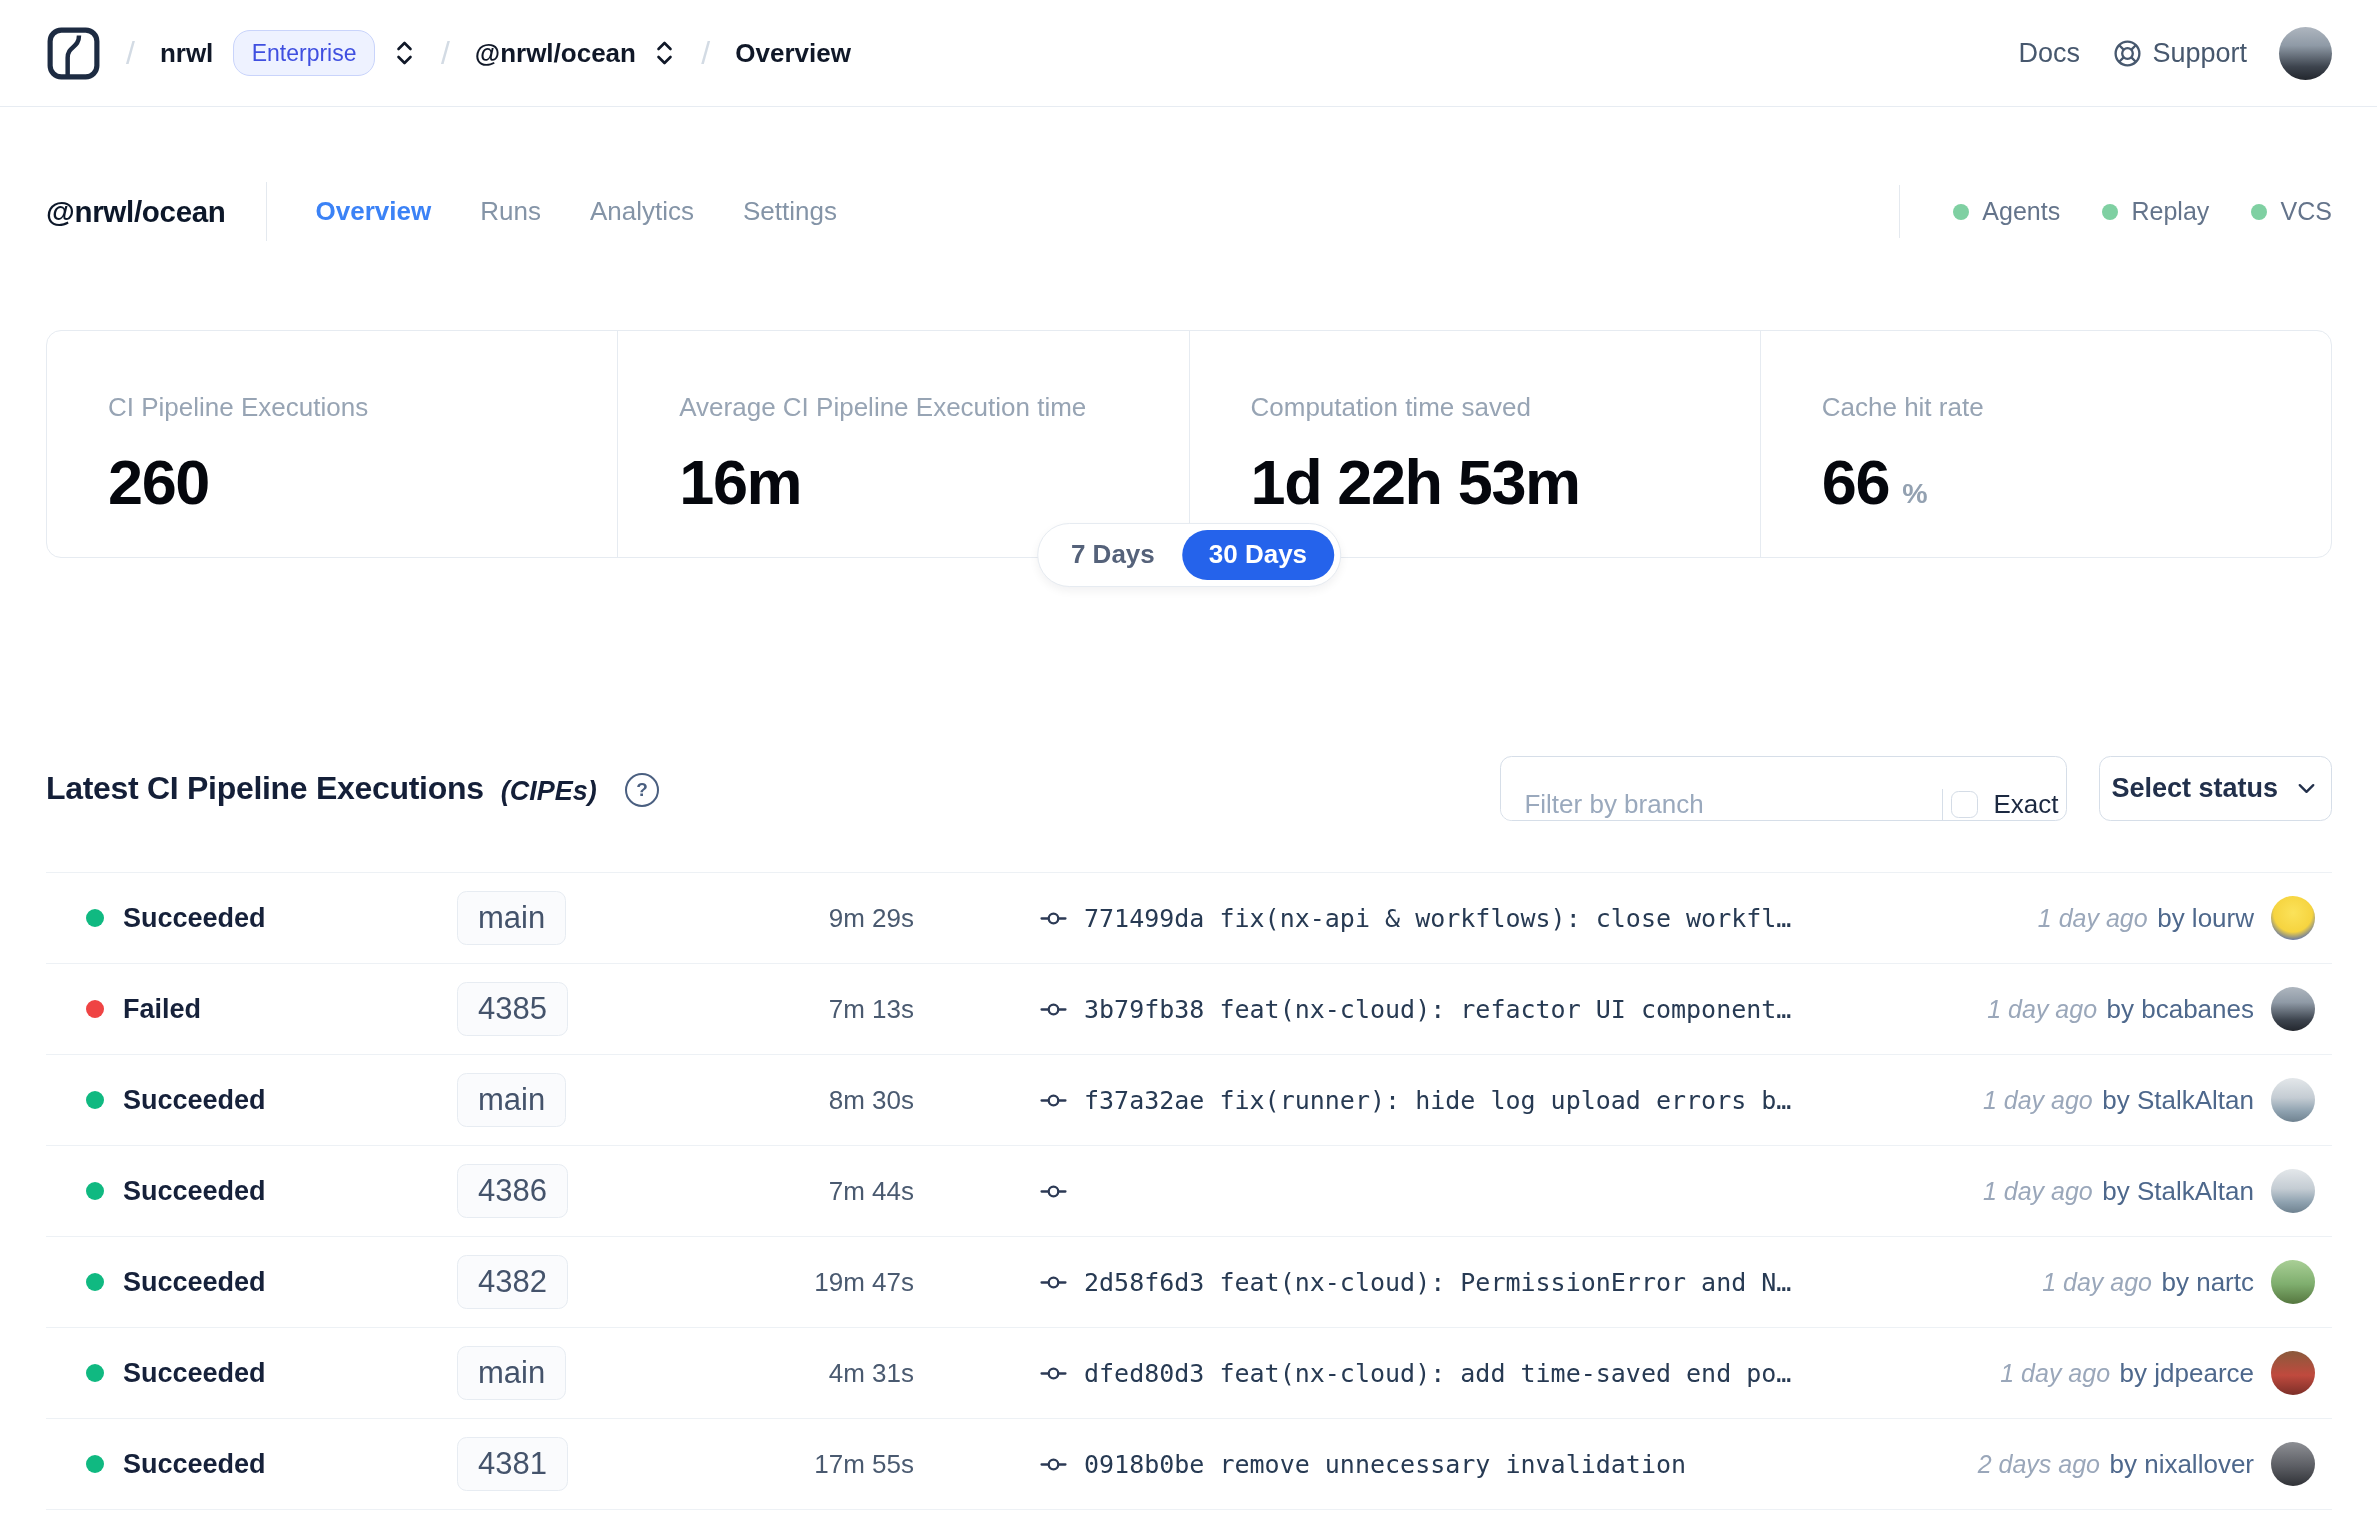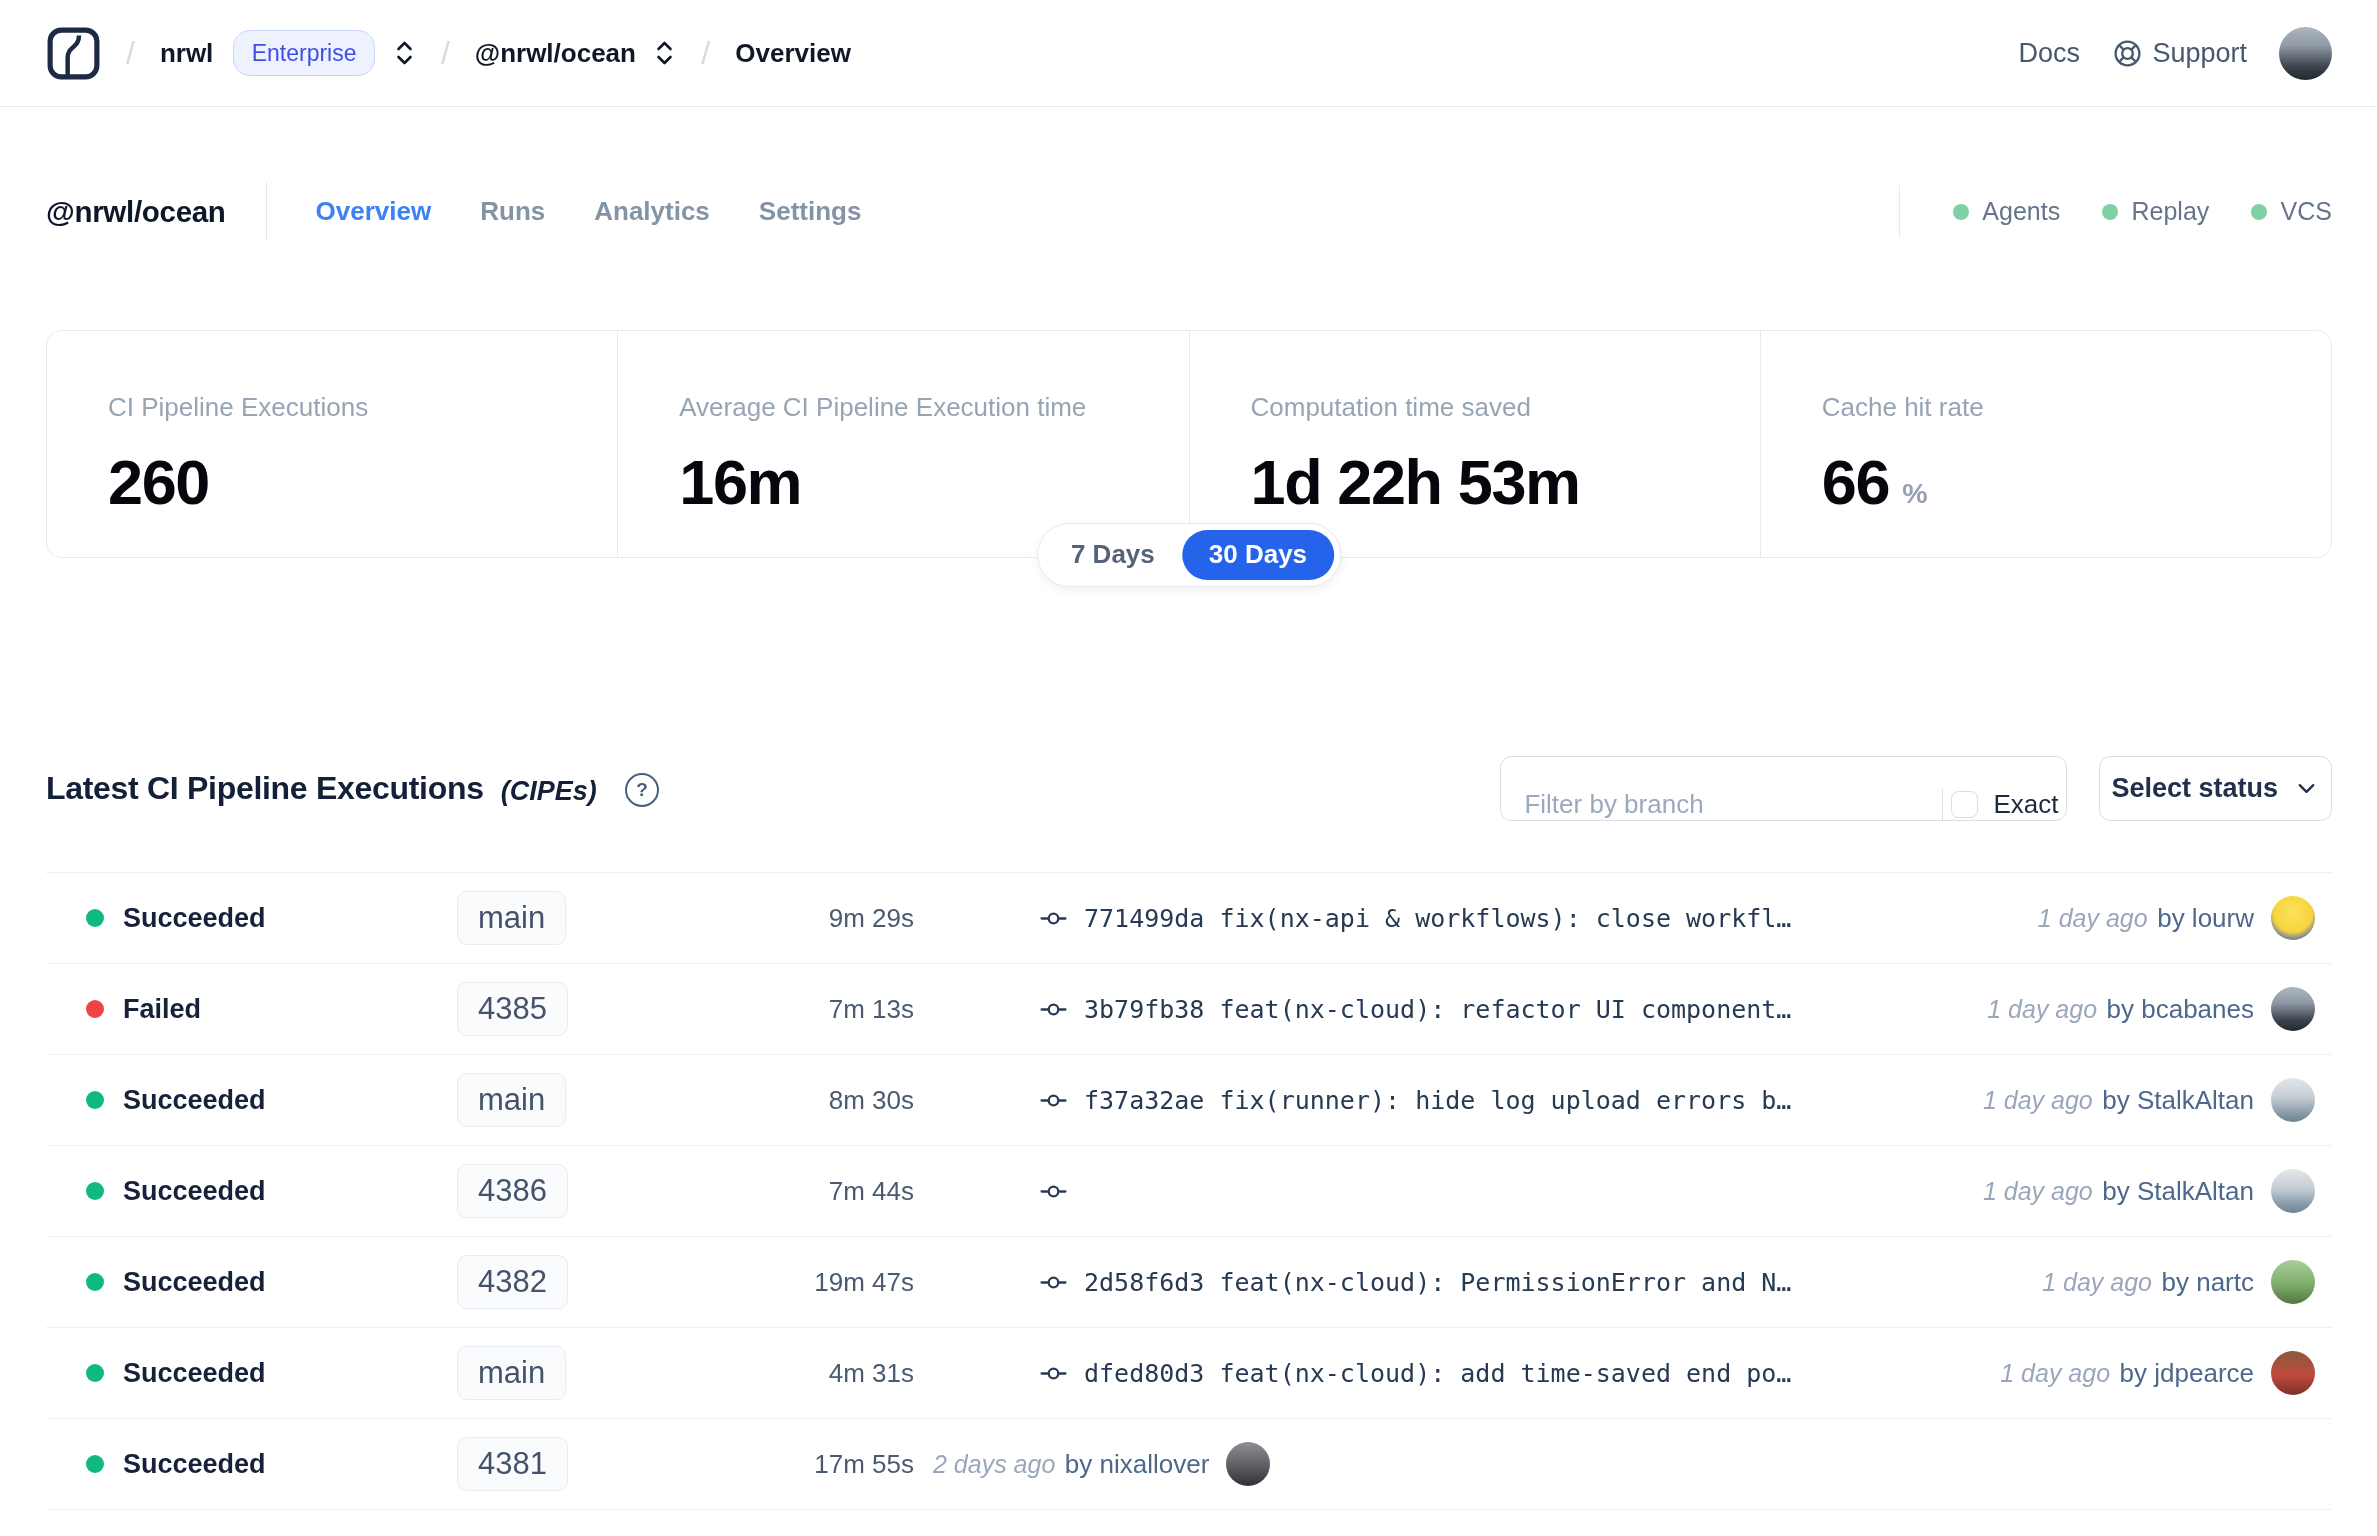--- a/index.html
+++ b/index.html
@@ -45,7 +45,7 @@
   .ws-title { font-size:29.5px; font-weight:700; color:#0c1729; letter-spacing:-0.3px; }
   .vdiv { width:1px; height:59px; background:#e4e9ef; margin:0 49px 0 40px; }
   .tabs { display:flex; align-items:center; gap:49px; }
-  .tab { font-size:26px; font-weight:700; color:#8494a7; cursor:pointer; }
+  .tab { font-size:26px; font-weight:400; color:#8494a7; cursor:pointer; }
   .tab.active { color:var(--accent-tab); font-weight:600; }
   .head-status { margin-left:auto; display:flex; align-items:center; gap:42px; }
   .hs-div { width:1px; height:53px; background:#e4e9ef; margin-right:11.4px; }

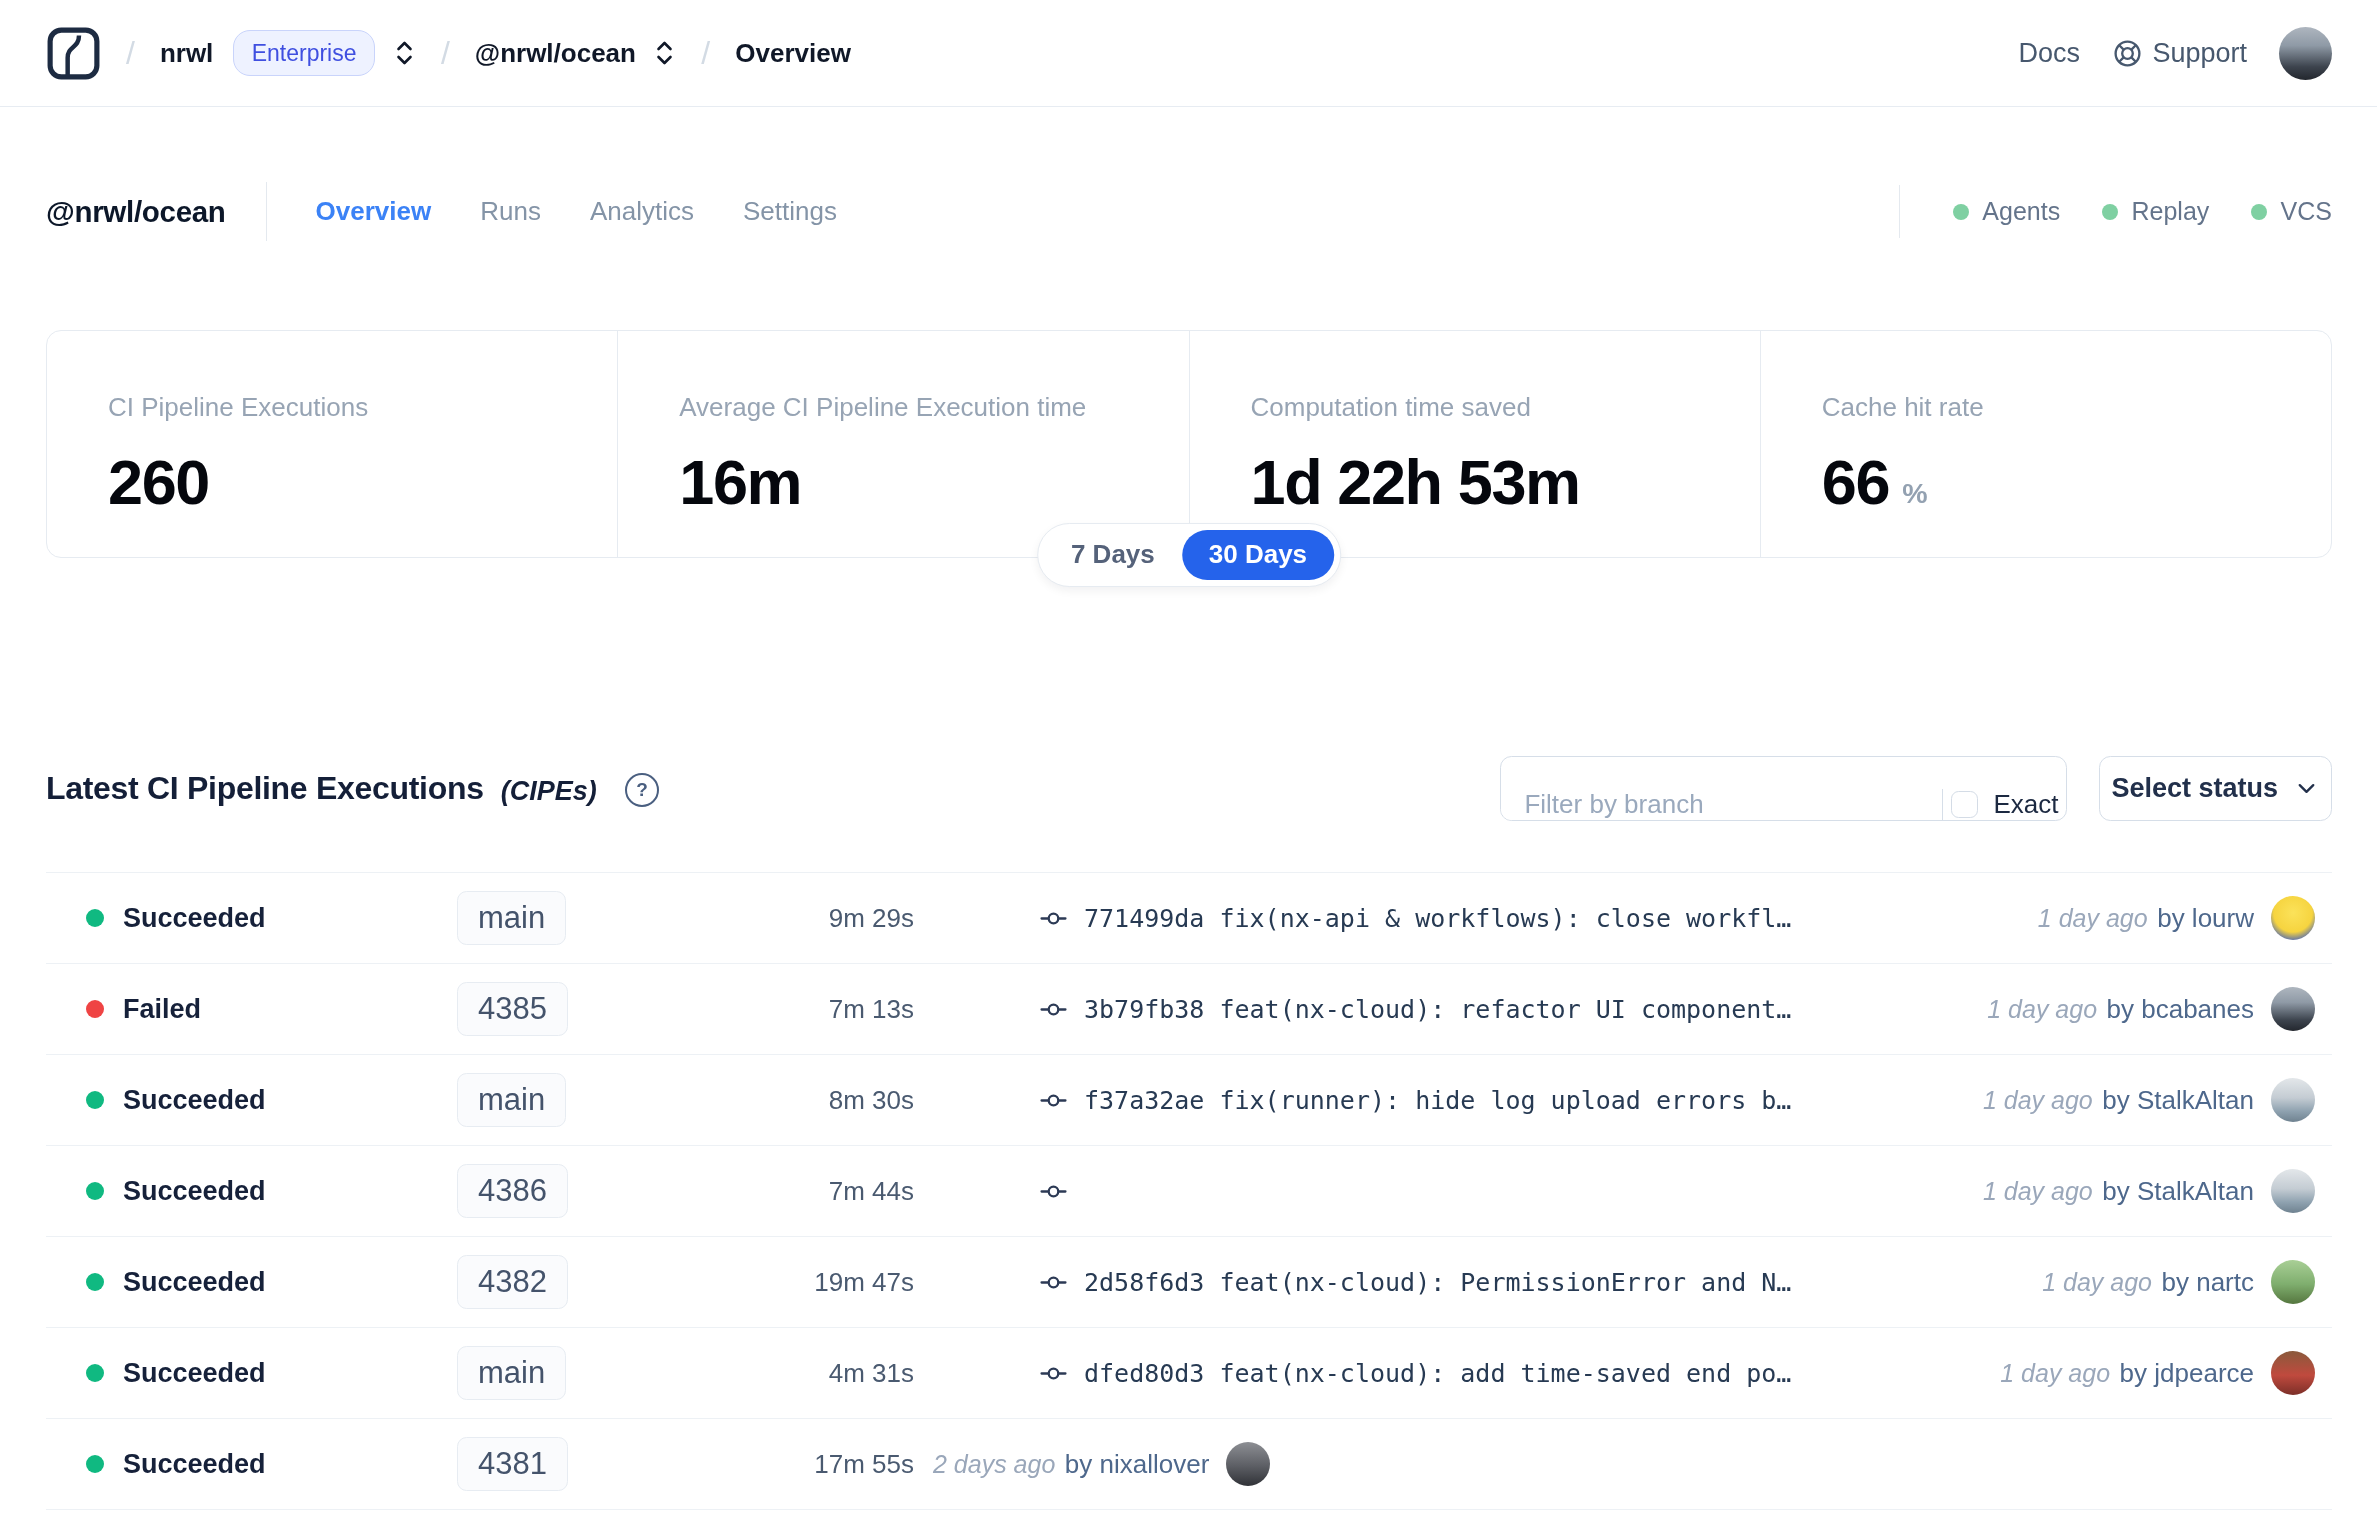--- a/index.html
+++ b/index.html
@@ -414,6 +414,14 @@
       <span class="branch-badge">4381</span>
     </div>
     <div class="cell-duration">17m 55s</div>
+    <div class="cell-commit">
+      <svg viewBox="0 0 26 26" width="27" height="27" fill="none" stroke="#2c3a55" stroke-width="2.2" stroke-linecap="round">
+        <line x1="1.5" y1="13" x2="7.5" y2="13"></line>
+          <circle cx="13" cy="13" r="4.6"></circle>
+          <line x1="18.5" y1="13" x2="24.5" y2="13"></line>
+      </svg>
+      <span class="commit-text">0918b0be remove unnecessary invalidation</span>
+    </div>
     <div class="cell-meta">
       <span class="time-ago">2 days ago</span>
       <span class="author">by nixallover</span>

